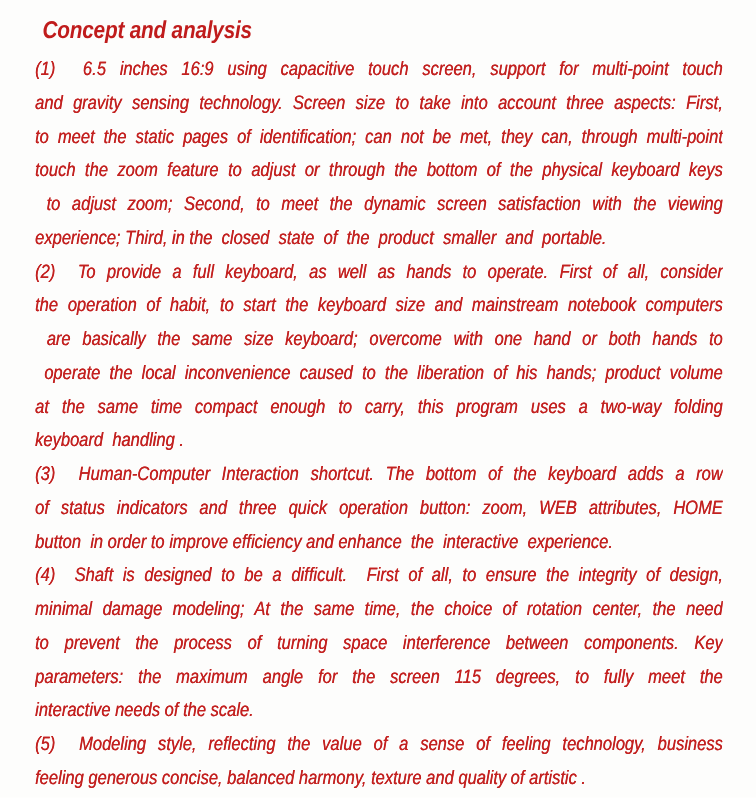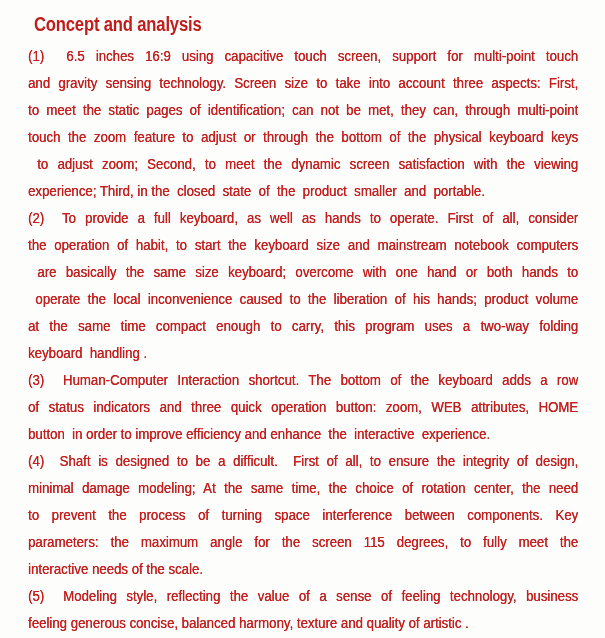--- a/index.html
+++ b/index.html
@@ -48,7 +48,7 @@
 </head>
 <body>
 
-<div class="page" style="background: rgb(253, 253, 252);">
+<div class="page" style="background: rgb(253, 253, 252); font-style: italic;">
   <div class="scale-wrap">
     <h1 class="heading" style="color: rgb(192, 28, 28);">Concept and analysis</h1>
     <div id="content" style="color: rgb(195, 33, 32);">

